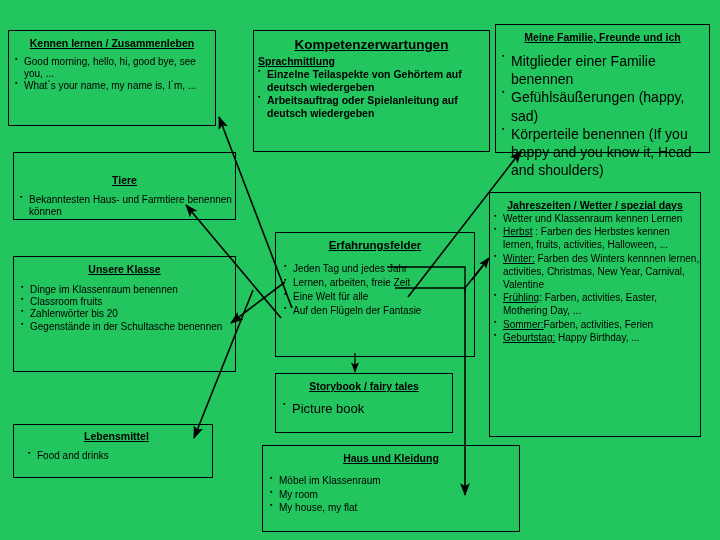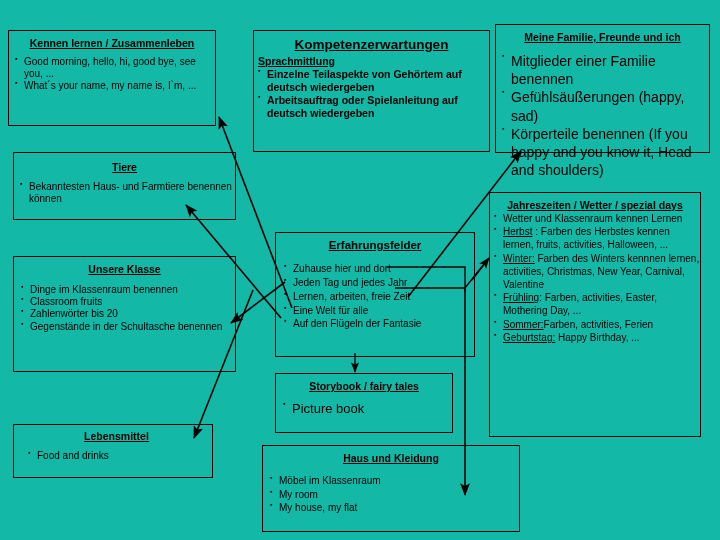--- a/index.html
+++ b/index.html
@@ -16,7 +16,7 @@
     width: 720px;
     height: 540px;
     overflow: hidden;
-    background: #14b8a6;
+    background: #22c55e;
   }
   .node {
     position: absolute;

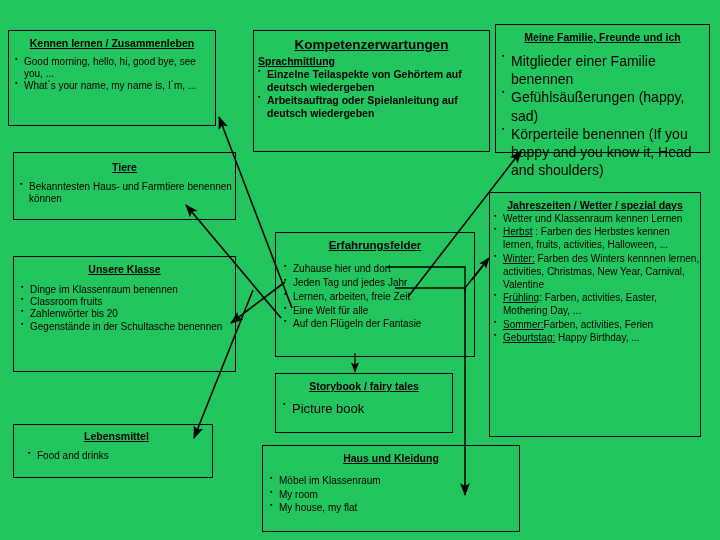--- a/index.html
+++ b/index.html
@@ -74,7 +74,7 @@
   #node-kennen  .node-title { font-size: 10.5px; margin: 6px 0 7px; }
   #node-kennen  .bullets    { font-size: 10px; margin-left: 6px; }
 
-  #node-tiere   .node-title { font-size: 10.5px; margin: 8px 0 8px; }
+  #node-tiere   .node-title { font-size: 10.5px; margin: 21px 0 8px; }
   #node-tiere   .bullets    { font-size: 10px; margin-left: 6px; }
 
   #node-klasse  .node-title { font-size: 10.5px; margin: 6px 0 9px; }

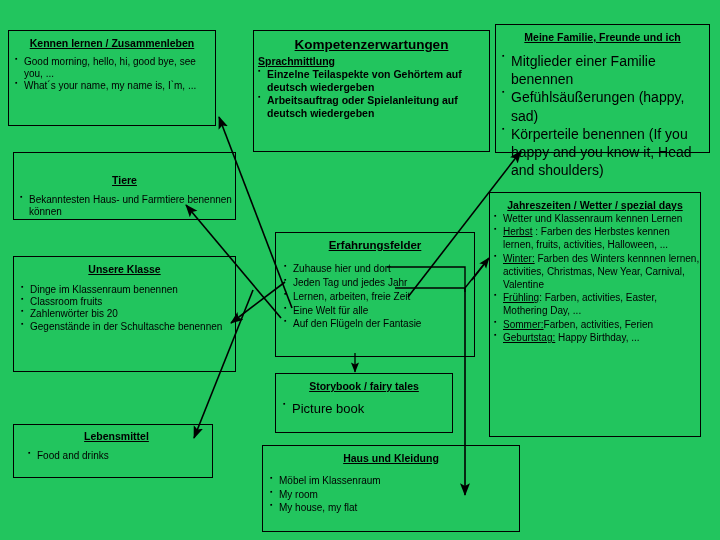--- a/index.html
+++ b/index.html
@@ -190,7 +190,6 @@
   <div class="node" id="node-erfahr">
     <div class="node-title">Erfahrungsfelder</div>
     <ul class="bullets">
-      <li>Zuhause hier und dort</li>
       <li>Jeden Tag und jedes Jahr</li>
       <li>Lernen, arbeiten, freie Zeit</li>
       <li>Eine Welt für alle</li>

